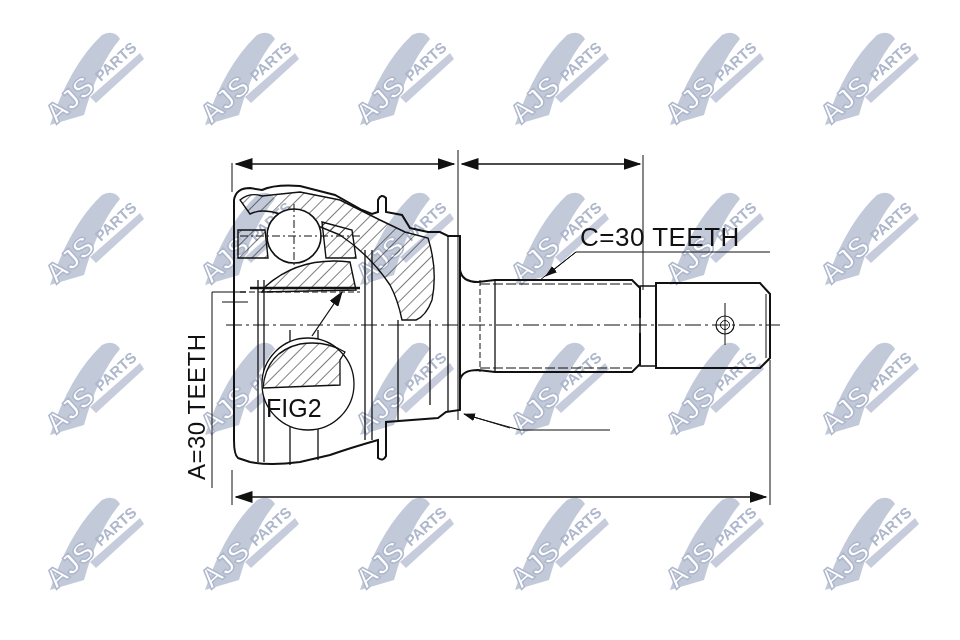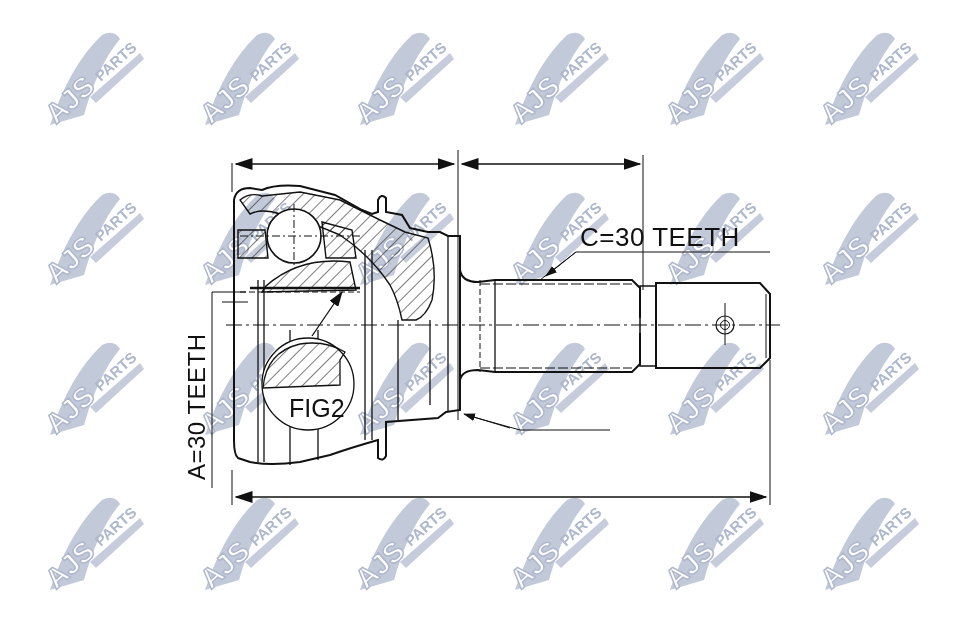--- a/index.html
+++ b/index.html
@@ -8,7 +8,7 @@
     .wm { position: absolute; width: 120px; height: 110px; }
     .drawing { position: absolute; left: 0; top: 0; width: 960px; height: 640px; }
     .label-c { position: absolute; left: 580px; top: 222px; font-size: 26px; color: #111; letter-spacing: 0.5px; }
-    .label-fig { position: absolute; left: 266px; top: 394px; font-size: 25px; color: #111; margin-left: 23px; }
+    .label-fig { position: absolute; left: 266px; top: 394px; font-size: 25px; color: #111; }
     .label-a { position: absolute; left: 183px; top: 480px; font-size: 24px; color: #111; transform-origin: 0 0; transform: rotate(-90deg); white-space: nowrap; letter-spacing: 0.5px; }
   </style>
 </head>

